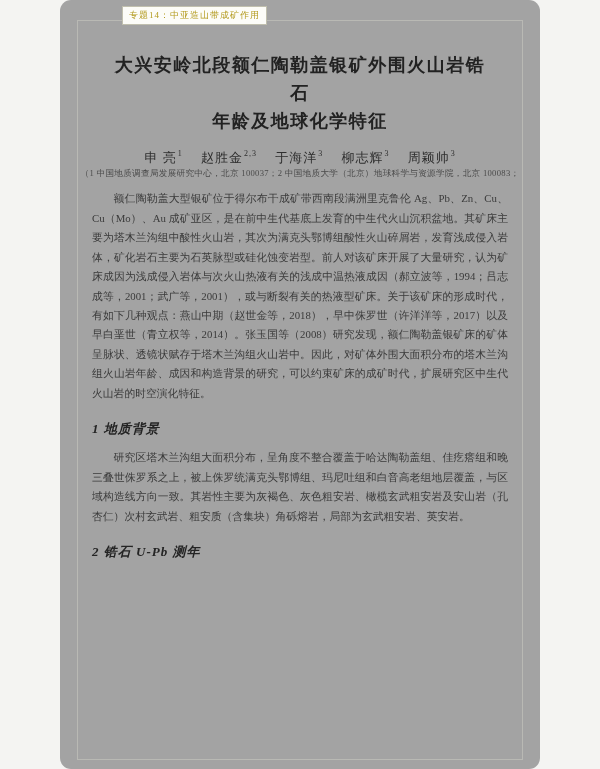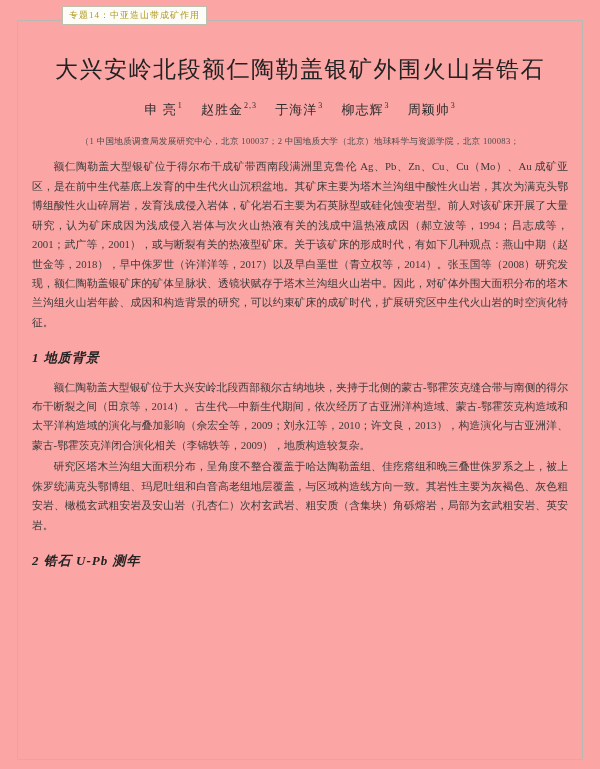--- a/index.html
+++ b/index.html
@@ -10,14 +10,15 @@
   }
   .page {
     position: relative;
-    width: 600px;
+    width: 480px;
     height: 769px;
     margin: 0 auto;
-    background: #fca5a5;
+    background: #a3a3a3;
     box-sizing: border-box;
     padding-top: 46px;
     overflow: hidden;
     color: #3a3a3a;
+    border-radius: 11px;
   }
   .frame {
     position: absolute;

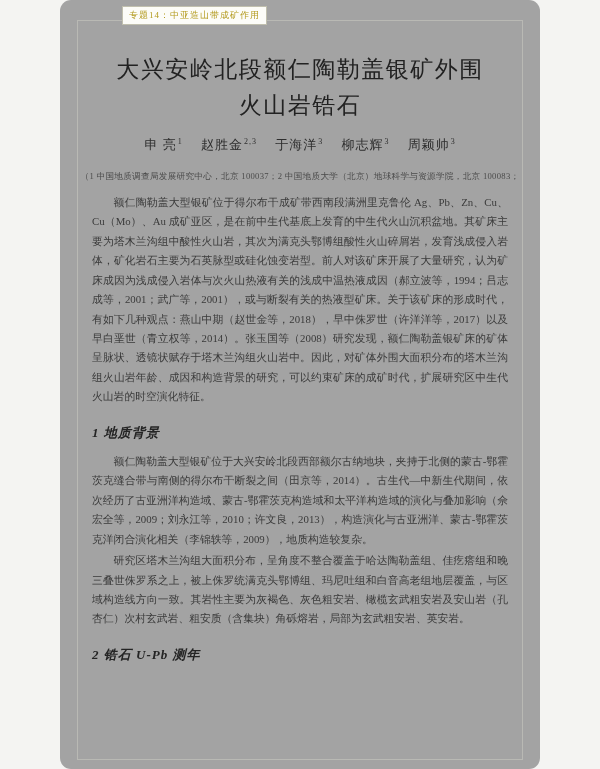--- a/index.html
+++ b/index.html
@@ -45,8 +45,8 @@
   .title {
     margin: 6px 46px 0;
     text-align: center;
-    font-size: 23px;
-    font-weight: normal;
+    font-size: 18px;
+    font-weight: bold;
     color: #222222;
     line-height: 1.55;
     letter-spacing: 1.5px;

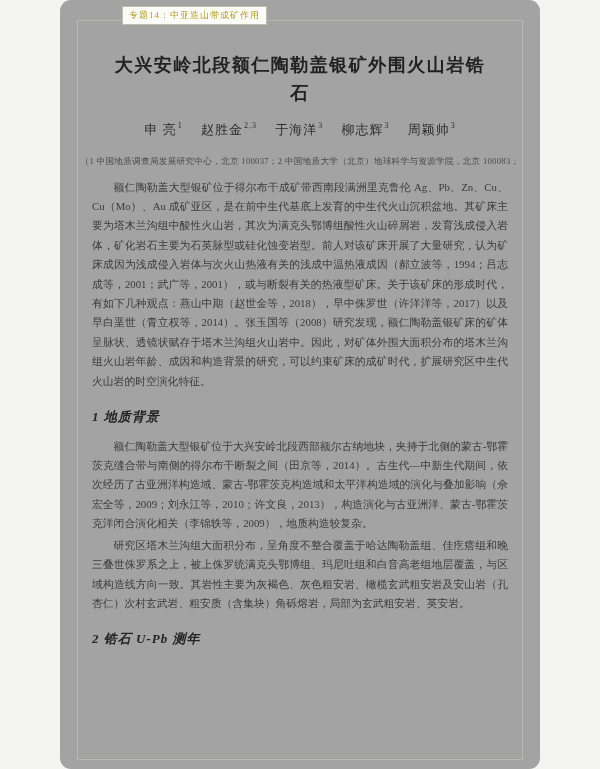--- a/index.html
+++ b/index.html
@@ -102,6 +102,7 @@
 
   <h1 class="title">
     <span>大兴安岭北段额仁陶勒盖银矿外围火山岩锆石</span><br>
+    <span>年龄及地球化学特征</span>
   </h1>
 
   <div class="authors">

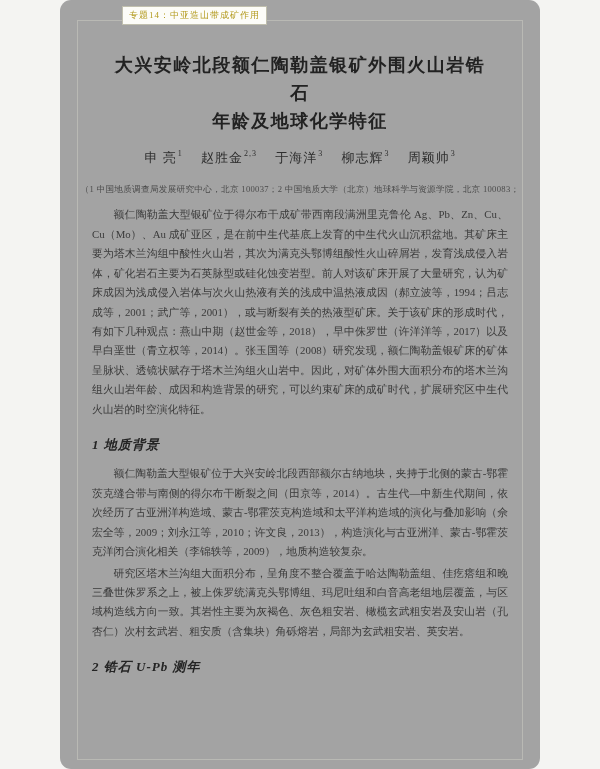--- a/index.html
+++ b/index.html
@@ -65,7 +65,7 @@
     color: #2e2e2e;
   }
   .affil {
-    margin-top: 16px;
+    margin-top: 0;
     text-align: center;
     font-size: 8.6px;
     color: #4a4a4a;

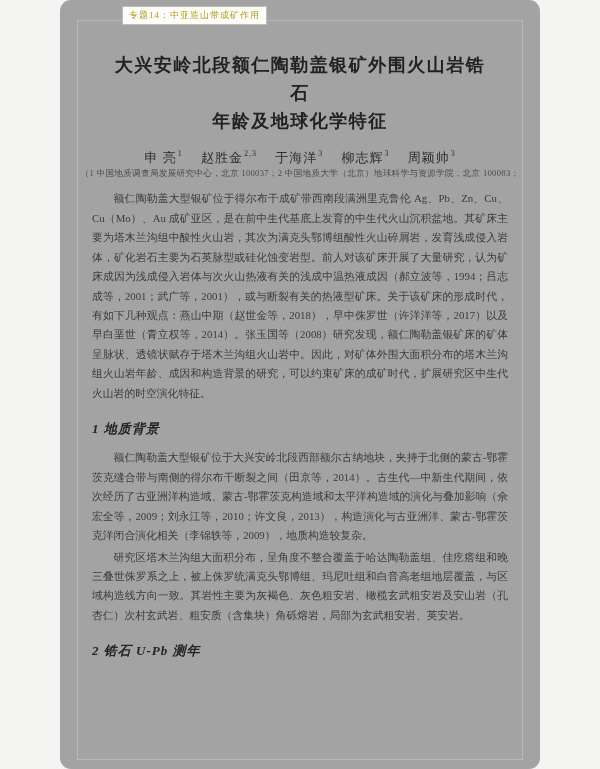--- a/index.html
+++ b/index.html
@@ -121,7 +121,6 @@
     <p class="para">额仁陶勒盖大型银矿位于得尔布干成矿带西南段满洲里克鲁伦 Ag、Pb、Zn、Cu、Cu（Mo）、Au 成矿亚区，是在前中生代基底上发育的中生代火山沉积盆地。其矿床主要为塔木兰沟组中酸性火山岩，其次为满克头鄂博组酸性火山碎屑岩，发育浅成侵入岩体，矿化岩石主要为石英脉型或硅化蚀变岩型。前人对该矿床开展了大量研究，认为矿床成因为浅成侵入岩体与次火山热液有关的浅成中温热液成因（郝立波等，1994；吕志成等，2001；武广等，2001），或与断裂有关的热液型矿床。关于该矿床的形成时代，有如下几种观点：燕山中期（赵世金等，2018），早中侏罗世（许洋洋等，2017）以及早白垩世（青立权等，2014）。张玉国等（2008）研究发现，额仁陶勒盖银矿床的矿体呈脉状、透镜状赋存于塔木兰沟组火山岩中。因此，对矿体外围大面积分布的塔木兰沟组火山岩年龄、成因和构造背景的研究，可以约束矿床的成矿时代，扩展研究区中生代火山岩的时空演化特征。</p>
 
     <h2 class="sec">1 地质背景</h2>
-    <p class="para">额仁陶勒盖大型银矿位于大兴安岭北段西部额尔古纳地块，夹持于北侧的蒙古-鄂霍茨克缝合带与南侧的得尔布干断裂之间（田京等，2014）。古生代—中新生代期间，依次经历了古亚洲洋构造域、蒙古-鄂霍茨克构造域和太平洋构造域的演化与叠加影响（佘宏全等，2009；刘永江等，2010；许文良，2013），构造演化与古亚洲洋、蒙古-鄂霍茨克洋闭合演化相关（李锦轶等，2009），地质构造较复杂。</p>
     <p class="para">研究区塔木兰沟组大面积分布，呈角度不整合覆盖于哈达陶勒盖组、佳疙瘩组和晚三叠世侏罗系之上，被上侏罗统满克头鄂博组、玛尼吐组和白音高老组地层覆盖，与区域构造线方向一致。其岩性主要为灰褐色、灰色粗安岩、橄榄玄武粗安岩及安山岩（孔杏仁）次村玄武岩、粗安质（含集块）角砾熔岩，局部为玄武粗安岩、英安岩。</p>
 
     <h2 class="sec">2 锆石 U-Pb 测年</h2>

